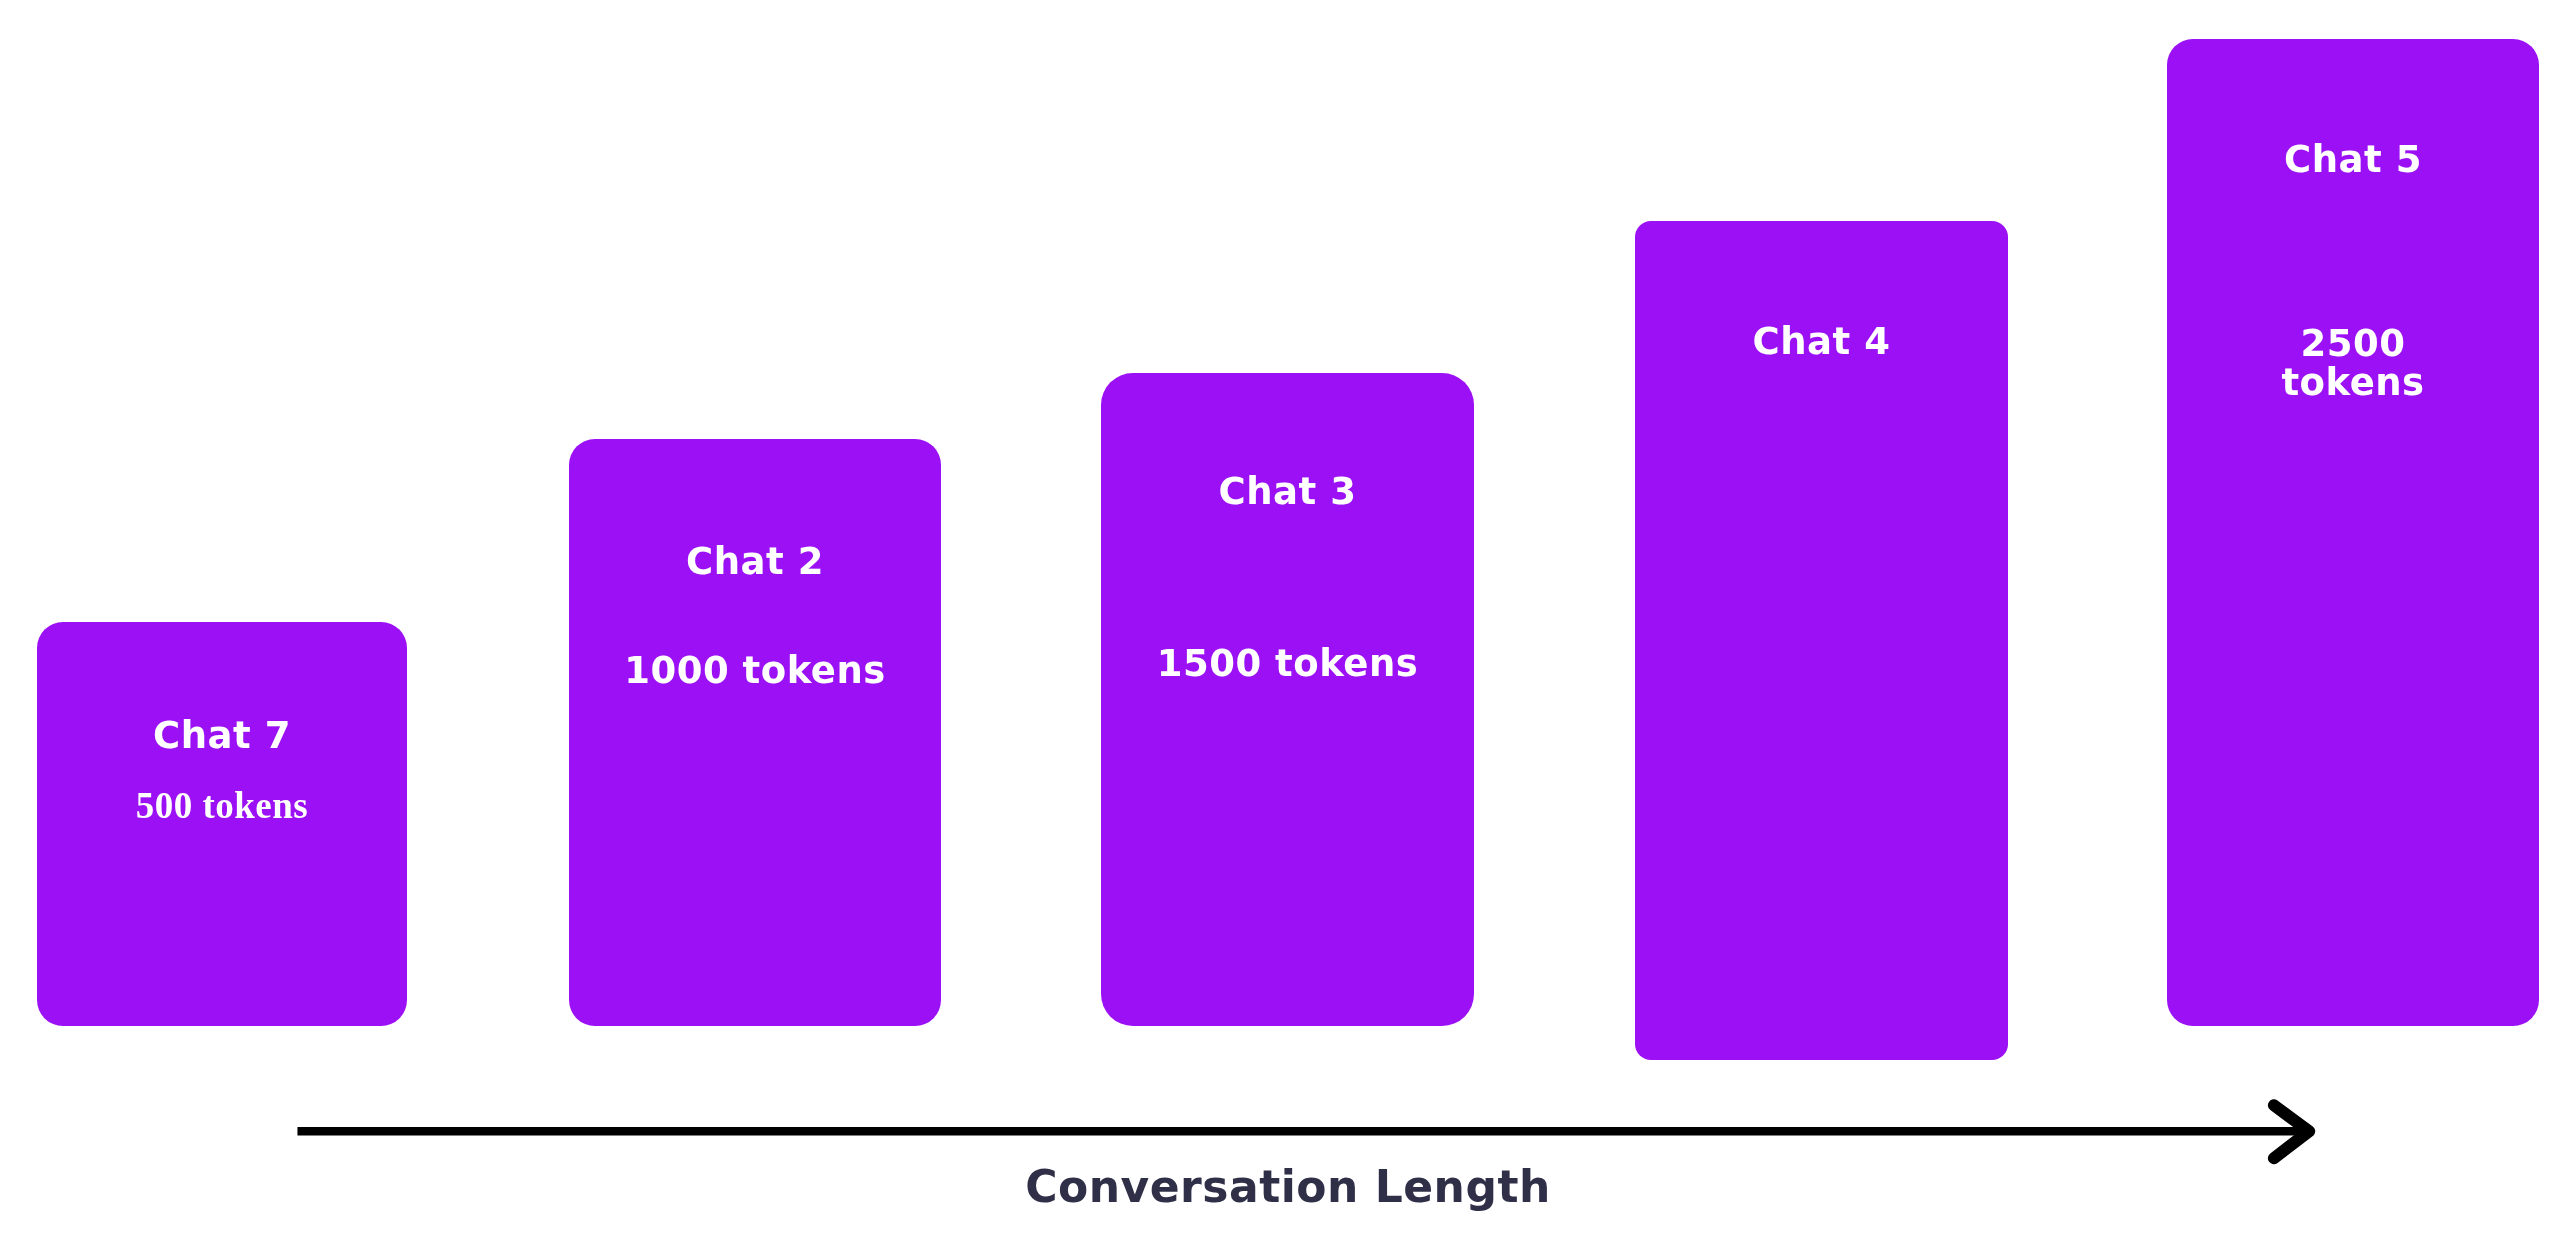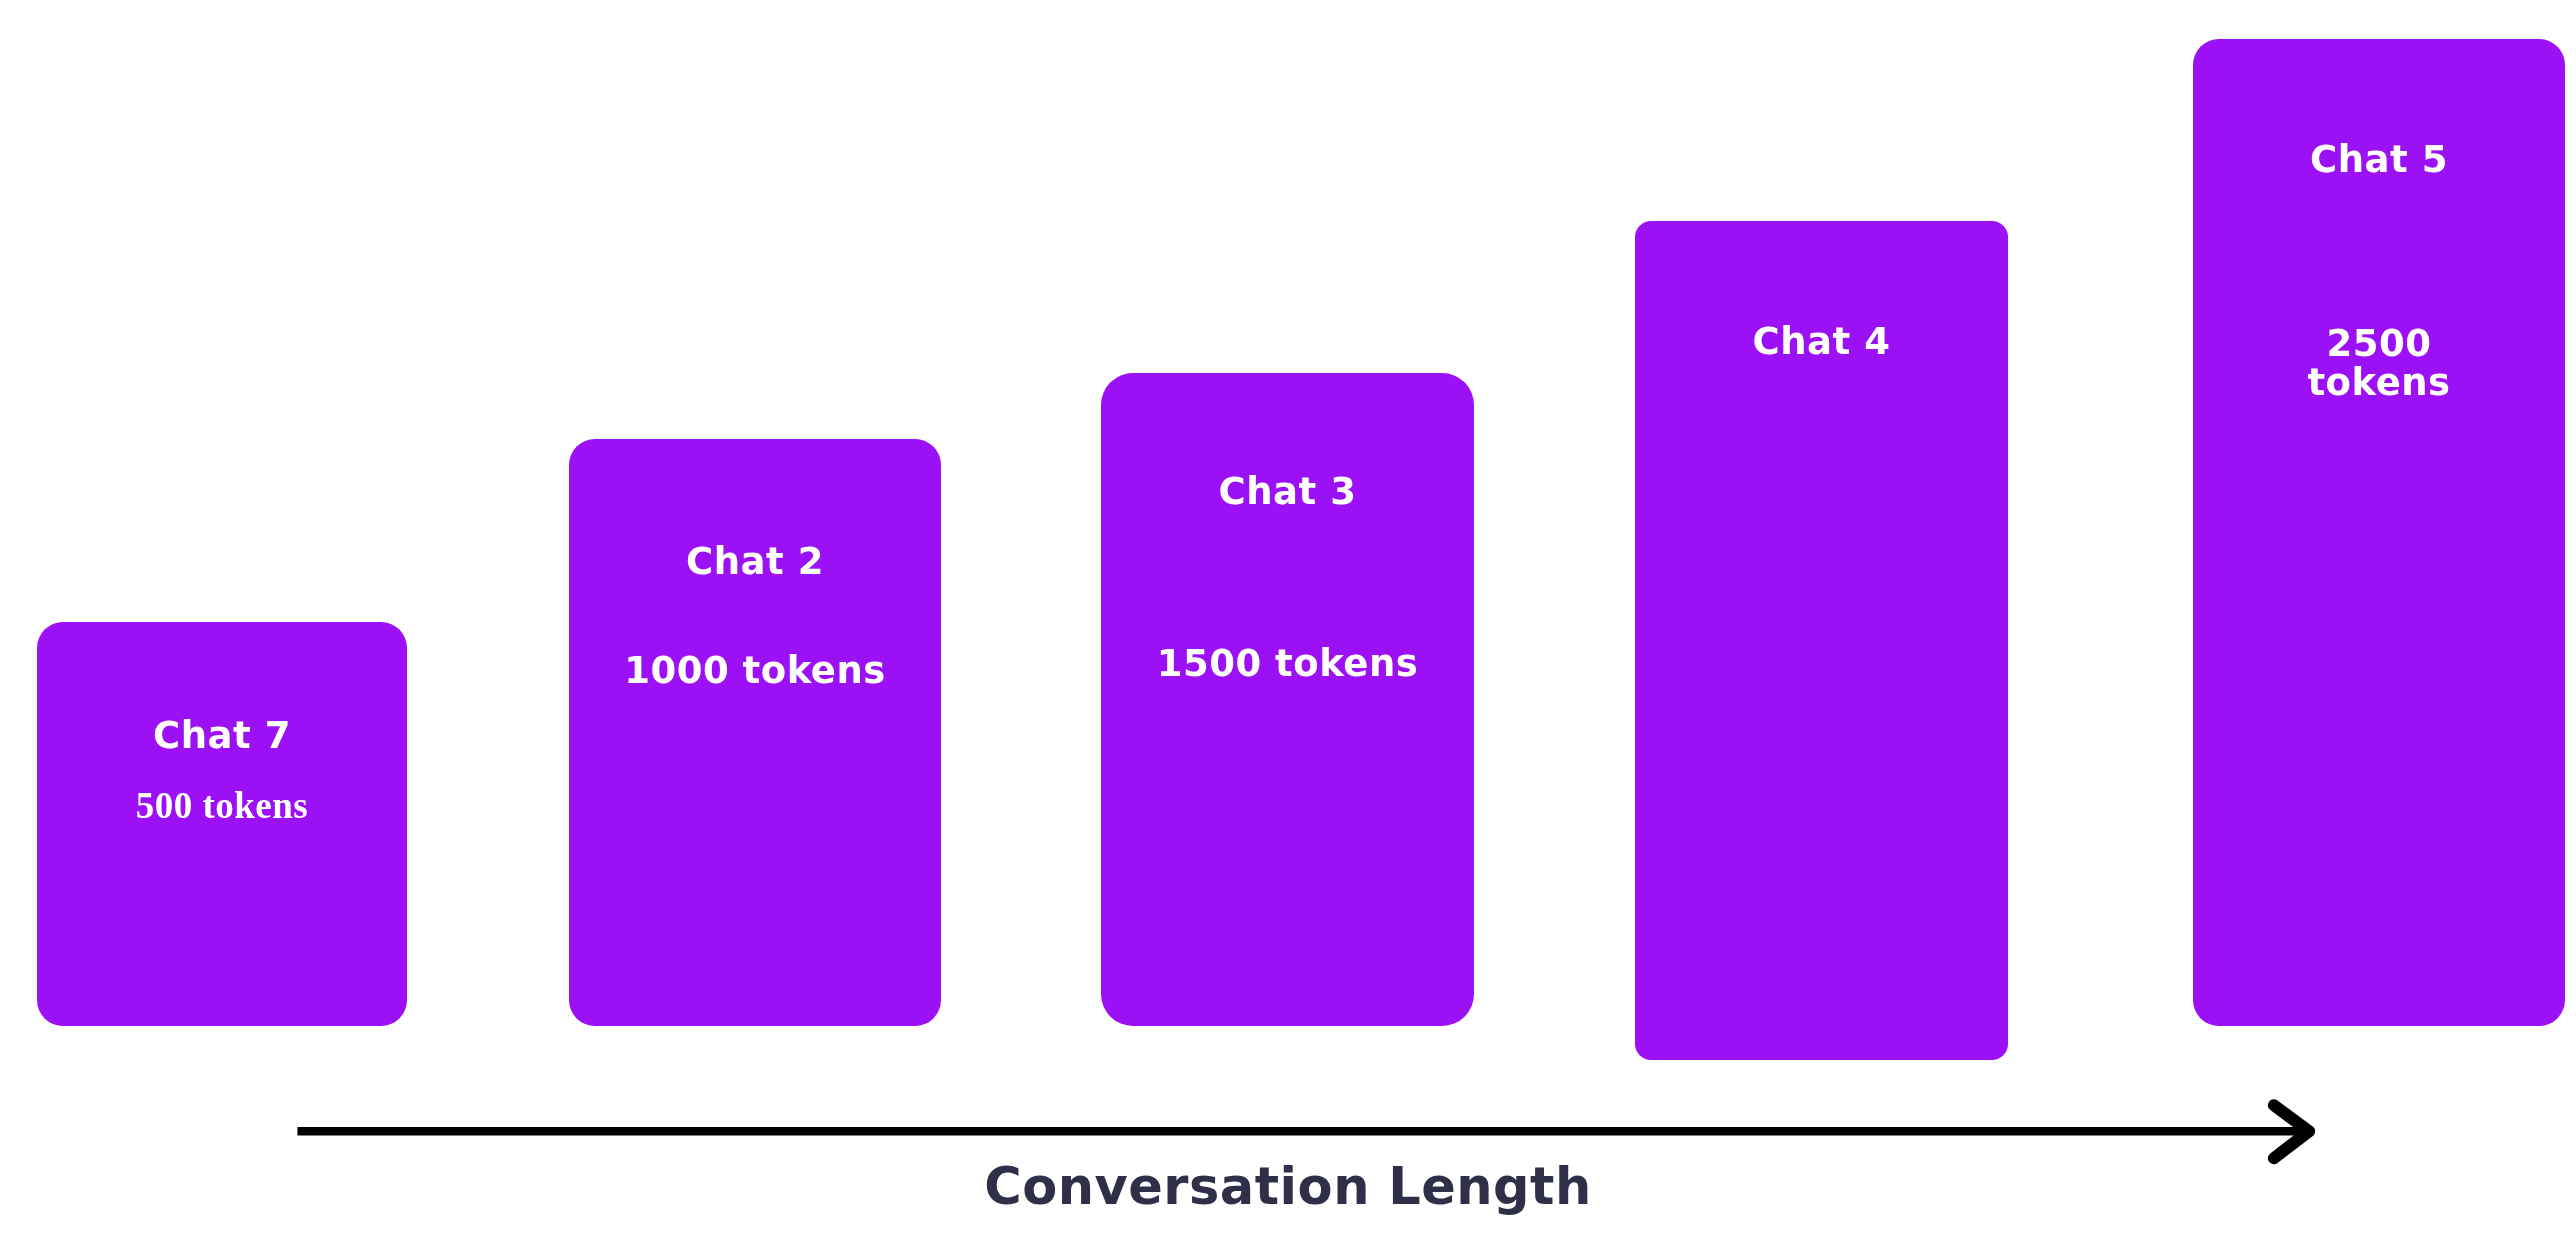--- a/index.html
+++ b/index.html
@@ -71,7 +71,7 @@
       <div class="bar" style="left: 1635px; top: 188px; width: 373px; height: 839px; background: rgb(155, 16, 245); border-radius: 16px; margin-top: 33px;">
         <div class="bar-title" style="top: 121px; color: rgb(255, 255, 255);">Chat 4</div>
       </div>
-      <div class="bar" style="left: 2167px; top: 39px; width: 372px; height: 987px; background: rgb(155, 16, 245); border-radius: 26px; margin-left: 26px;">
+      <div class="bar" style="left: 2167px; top: 39px; width: 372px; height: 987px; background: rgb(155, 16, 245); border-radius: 26px;">
         <div class="bar-title" style="top: 121px; color: rgb(255, 255, 255);">Chat 5</div>
         <div class="bar-value" style="top: 325px; color: rgb(255, 255, 255);">2500
 tokens</div>

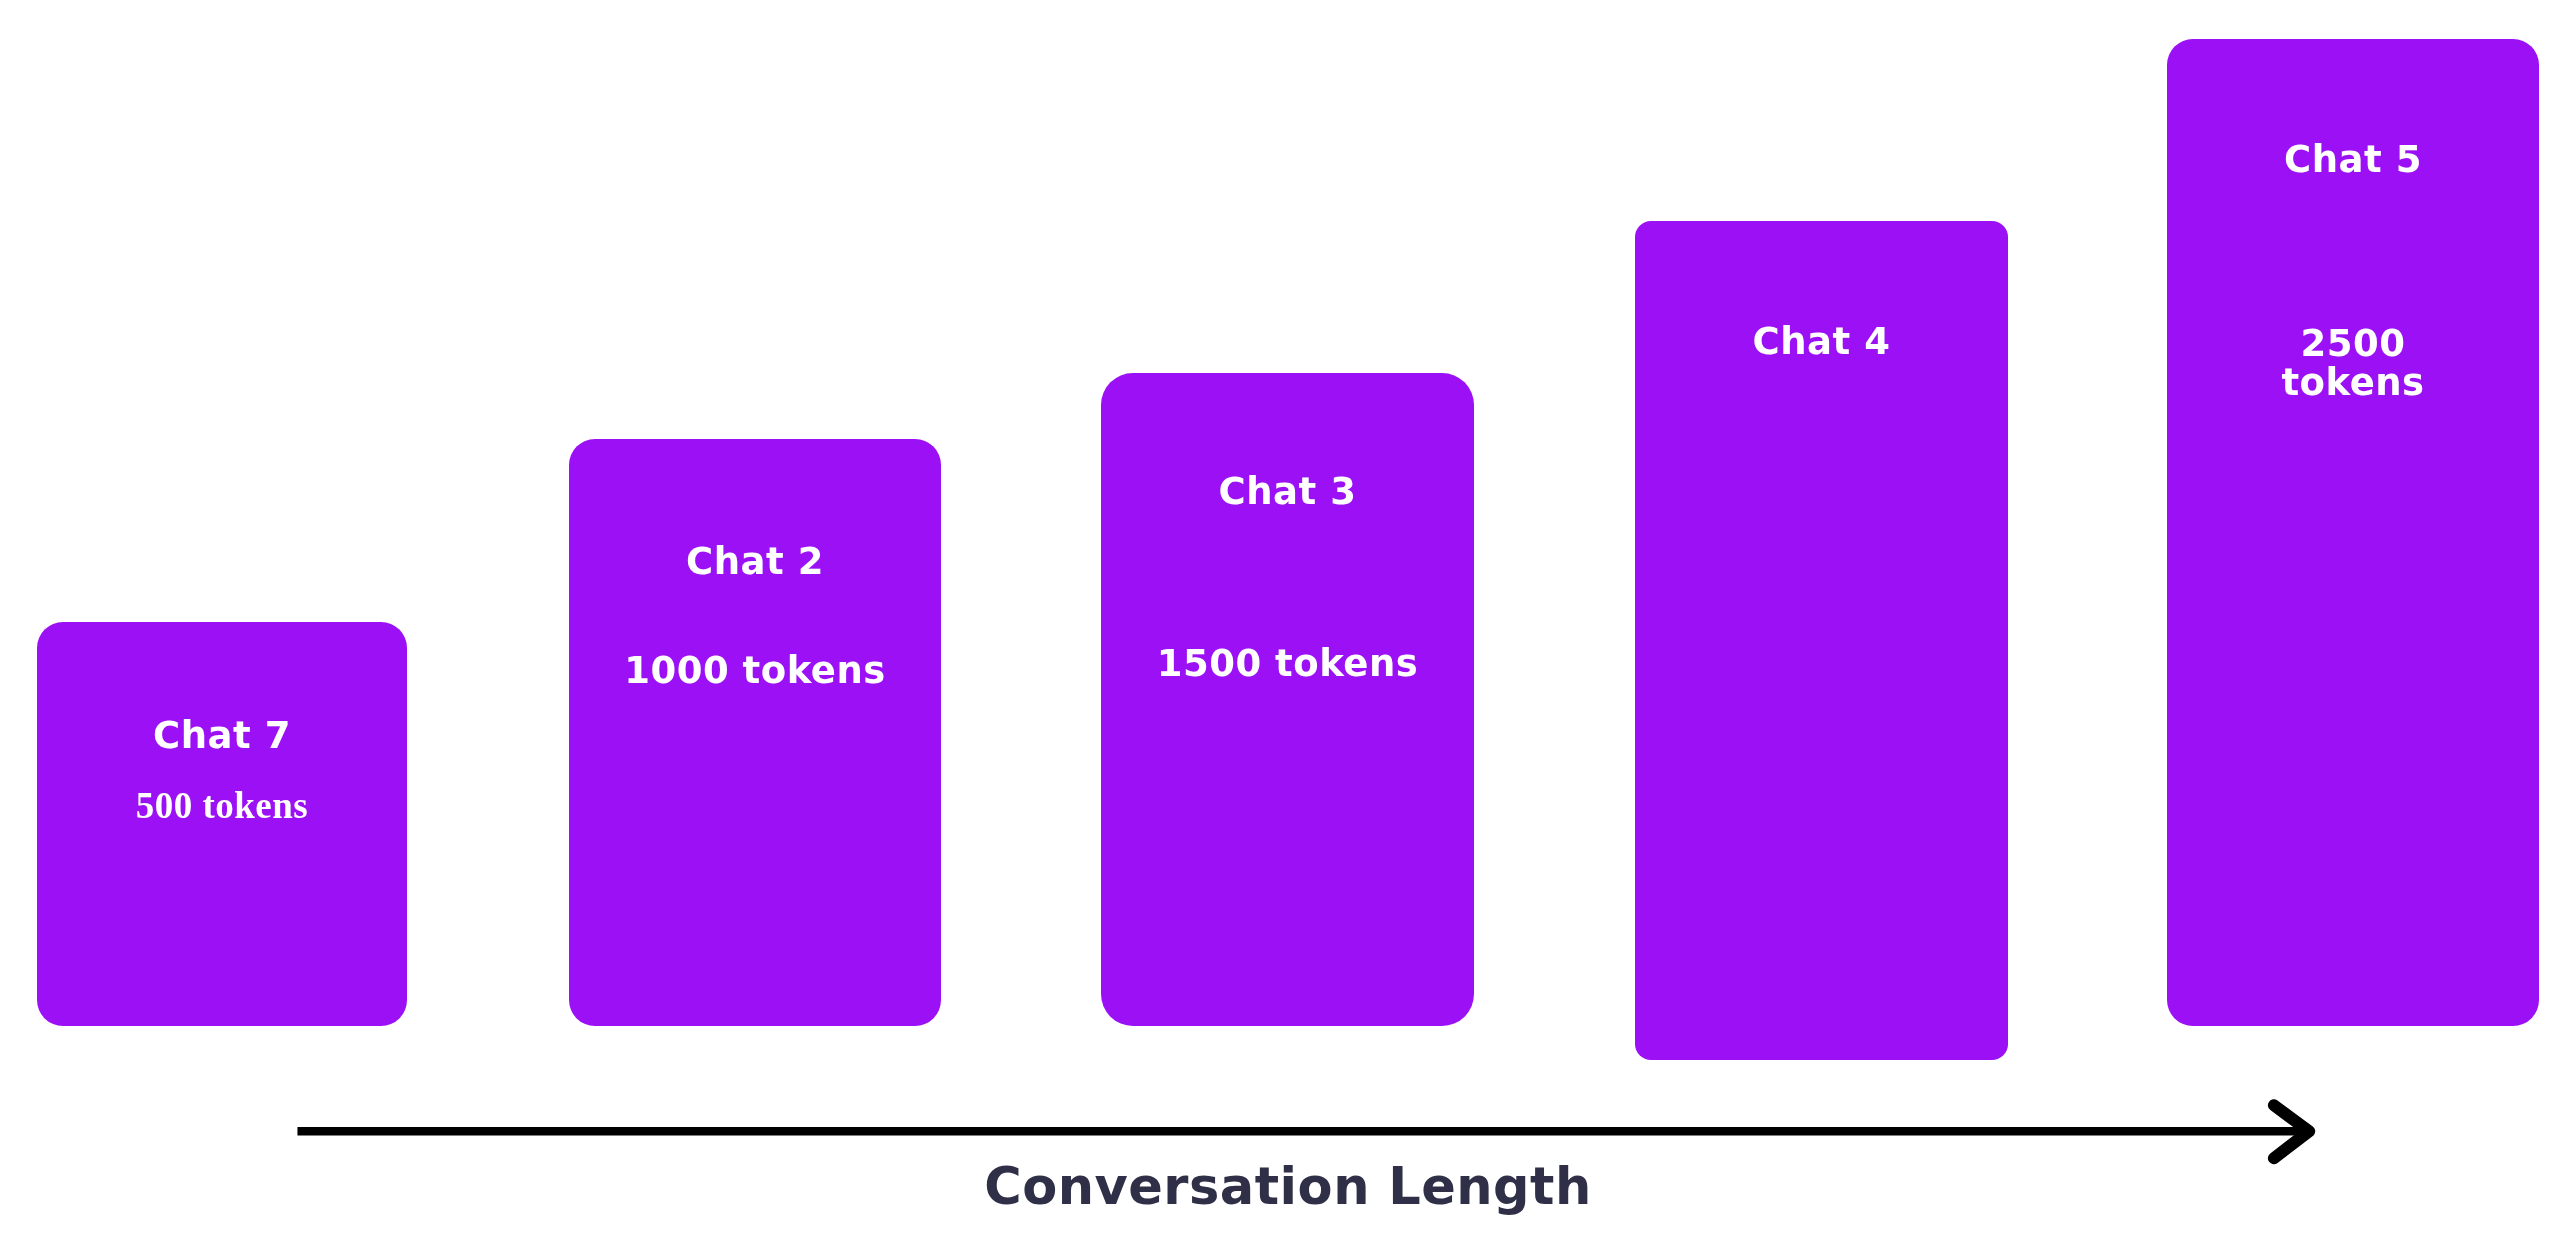--- a/index.html
+++ b/index.html
@@ -47,7 +47,7 @@
     transform: translateY(-50%);
     text-align: center;
     font-weight: 700;
-    font-size: 51px;
+    font-size: 44px;
     letter-spacing: 0.5px;
   }
 </style>

